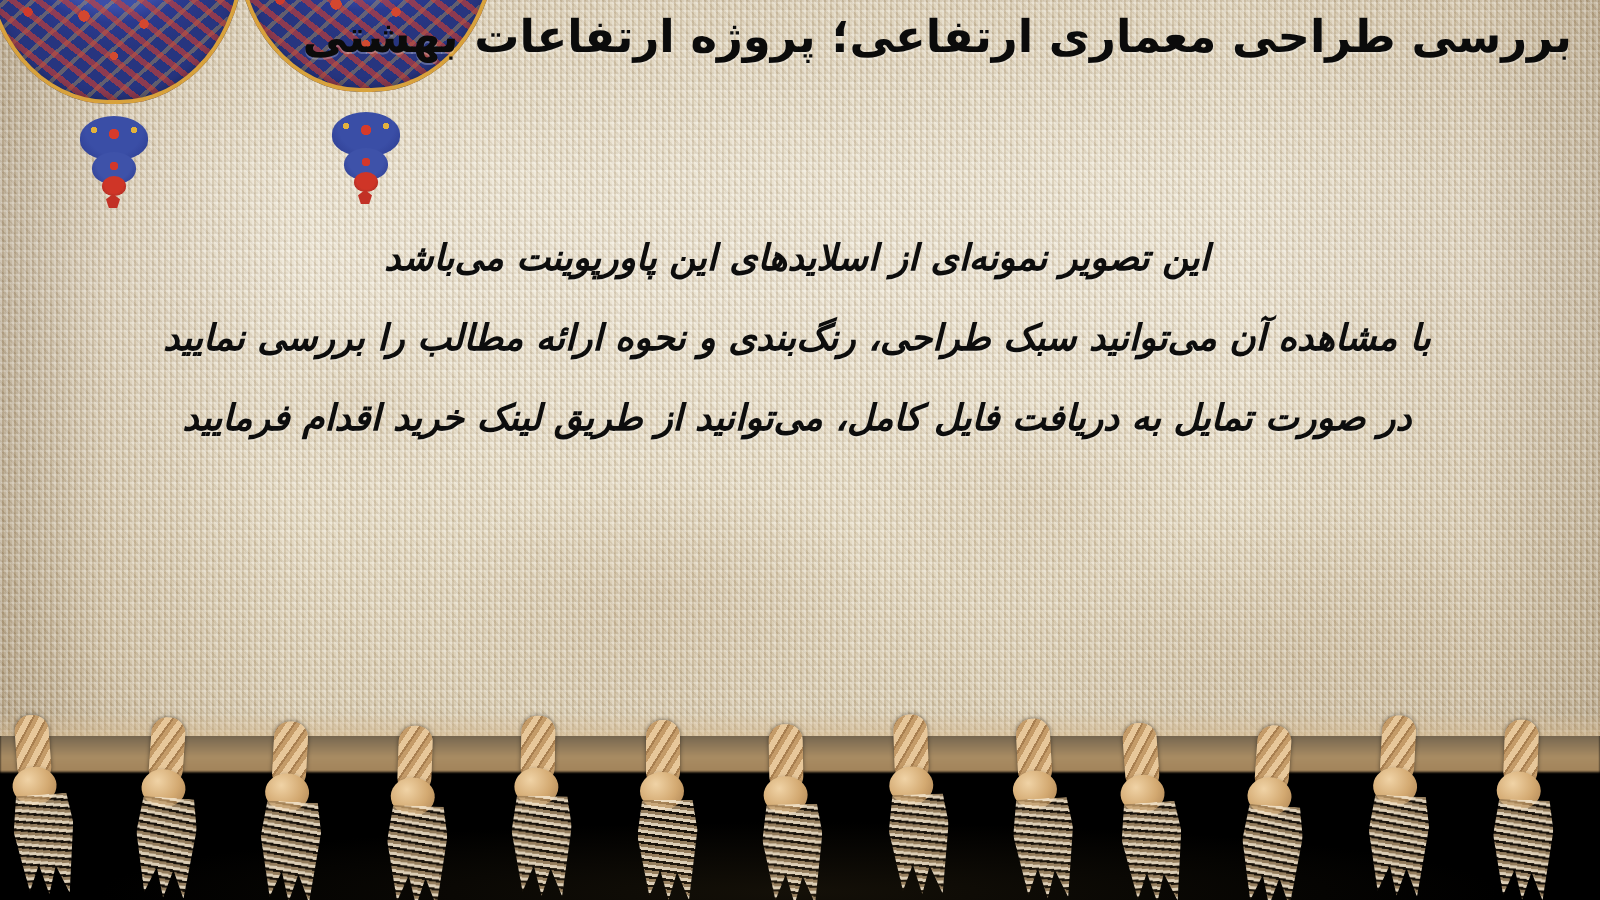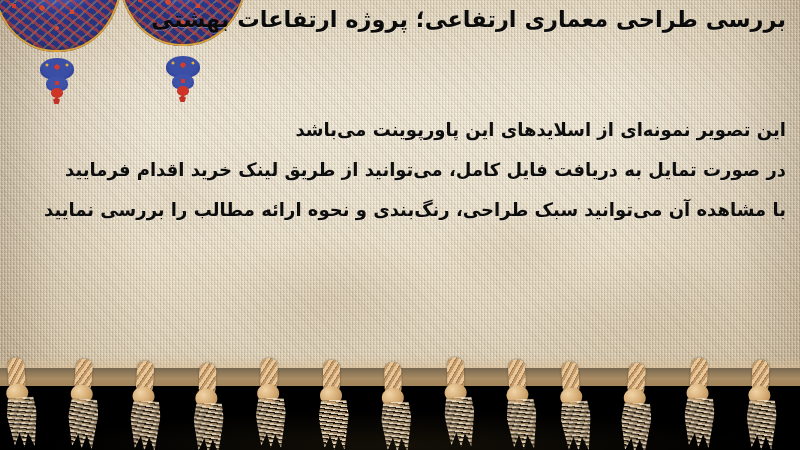--- a/index.html
+++ b/index.html
@@ -227,8 +227,9 @@
     top: 110px;
     right: 14px;
     width: 775px;
-    text-align: right;
+    text-align: center;
     direction: rtl;
+    font-style: italic;
   }
   .body-line {
     color: #0d0d0d;

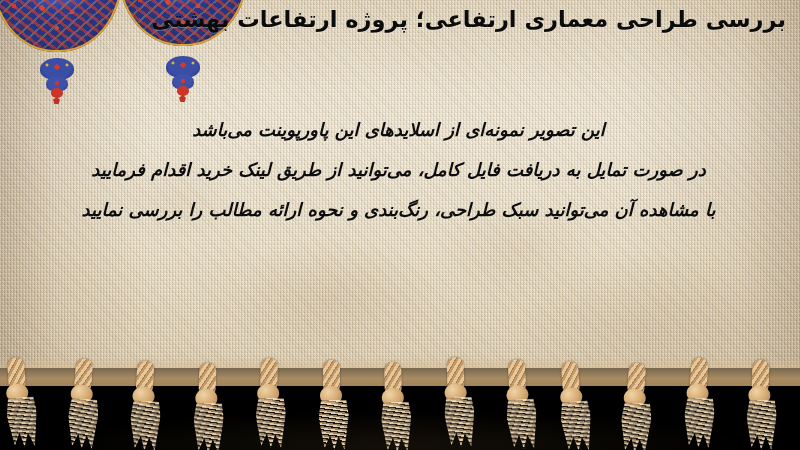--- a/index.html
+++ b/index.html
@@ -345,8 +345,8 @@
 
     <div class="body-block">
       <div class="body-line">این تصویر نمونه‌ای از اسلایدهای این پاورپوینت می‌باشد</div>
+      <div class="body-line">با مشاهده آن می‌توانید سبک طراحی، رنگ‌بندی و نحوه ارائه مطالب را بررسی نمایید</div>
       <div class="body-line">در صورت تمایل به دریافت فایل کامل، می‌توانید از طریق لینک خرید اقدام فرمایید</div>
-      <div class="body-line">با مشاهده آن می‌توانید سبک طراحی، رنگ‌بندی و نحوه ارائه مطالب را بررسی نمایید</div>
     </div>
 
   </div>

